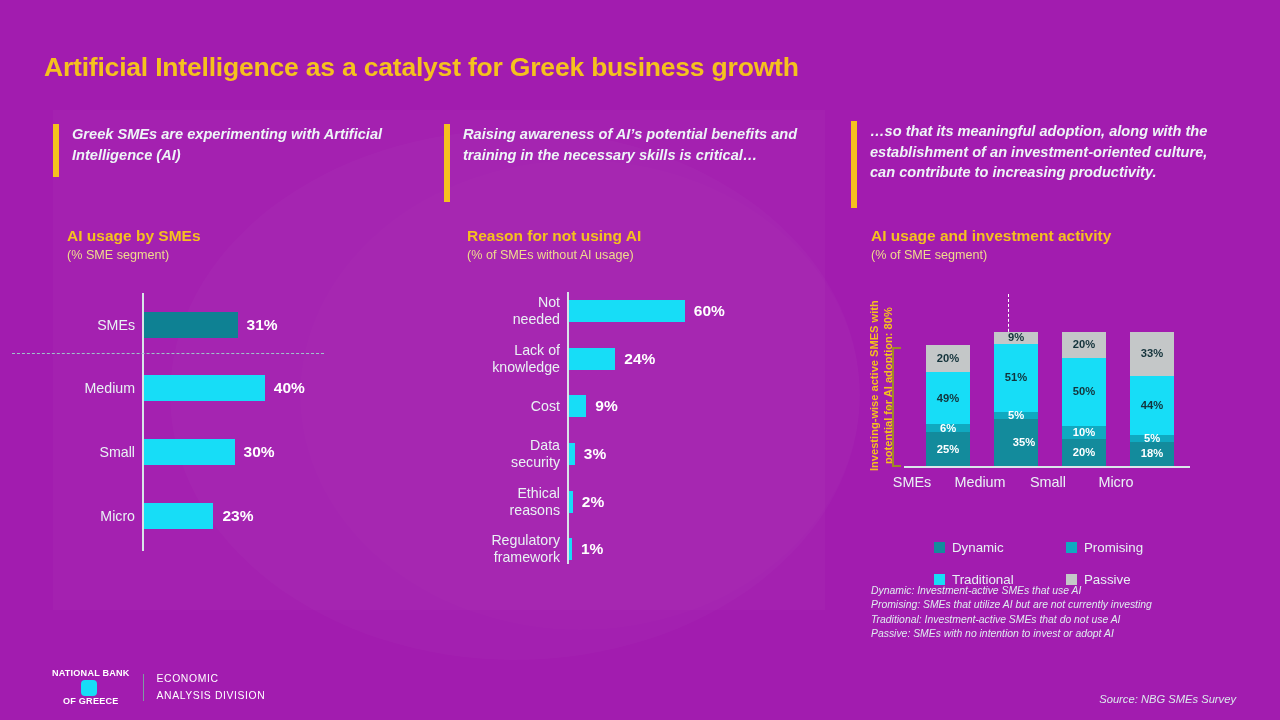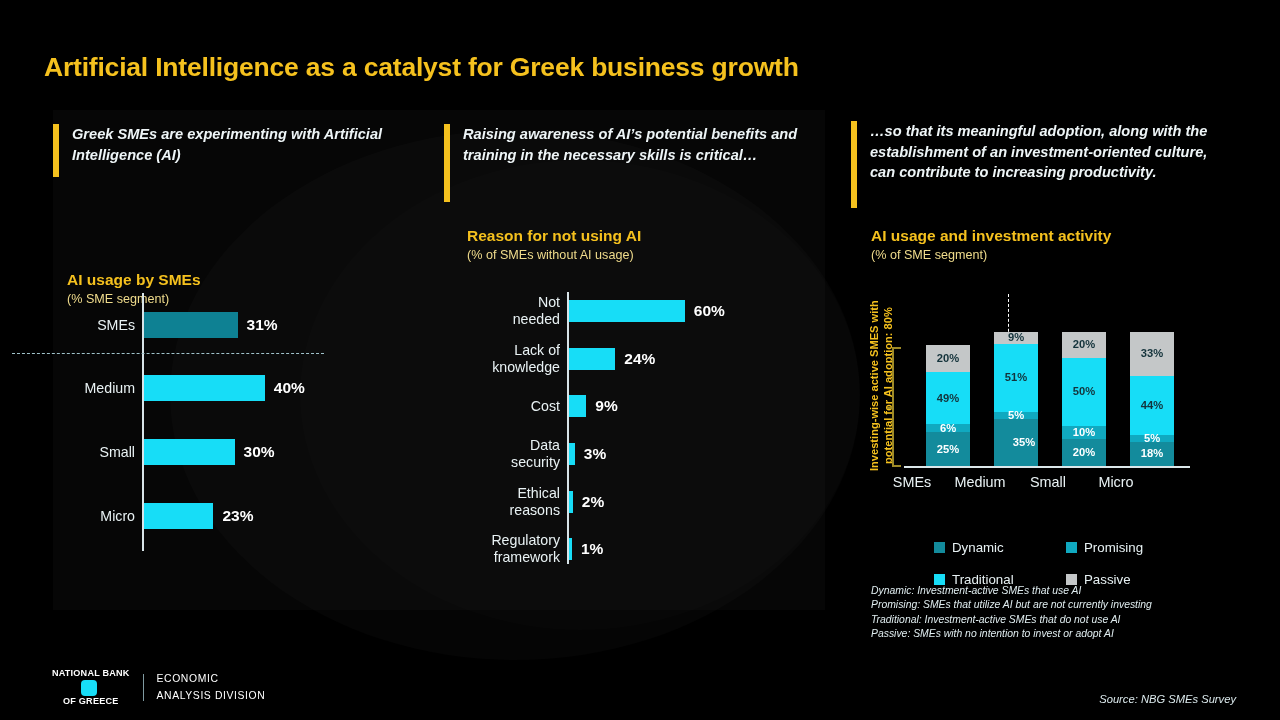--- a/index.html
+++ b/index.html
@@ -12,7 +12,7 @@
   #slide {
     position: relative;
     width: 1280px; height: 720px;
-    background: #000000;
+    background: #a21caf;
     overflow: hidden;
   }
   

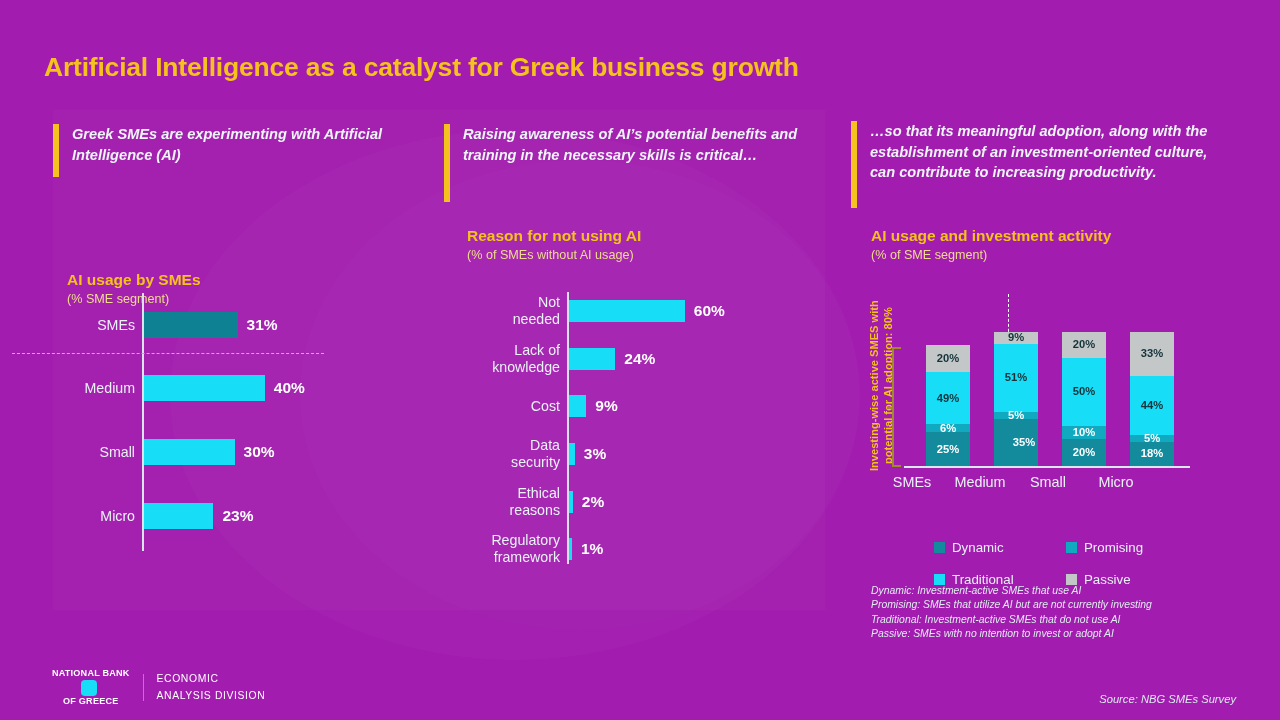--- a/index.html
+++ b/index.html
@@ -91,7 +91,7 @@
     line-height: 1.3;
     margin-top: 2px;
   }
-  #head-1 { left: 67px; top: 226px; margin-top: 44px; }
+  #head-1 { left: 67px; top: 226px; }
   #head-2 { left: 467px; top: 226px; }
   #head-3 { left: 871px; top: 226px; }
 

